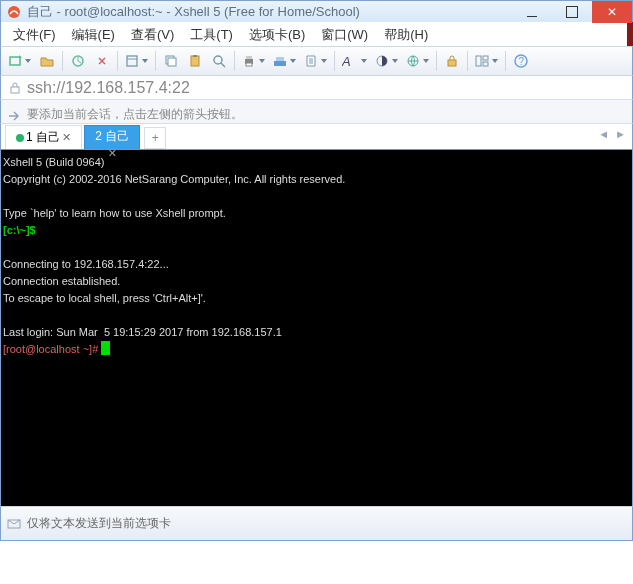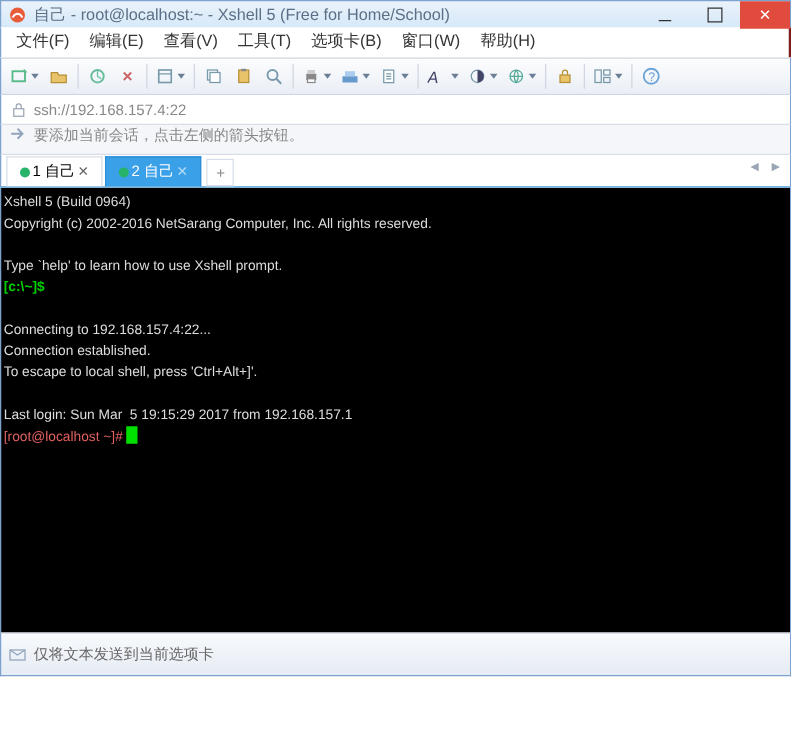--- a/index.html
+++ b/index.html
@@ -15,7 +15,7 @@
   .win-btn.close{ background:#e04b3e; color:#fff;}
   .win-btn.close::before{content:"✕"; font-size:12px;}
   
-  .menubar { height:24px; background:#fff; display:flex; align-items:flex-start; padding:0 4px; border-left:1px solid #7da2ce; border-right:2px solid #7f1d1d;}
+  .menubar { height:24px; background:#fff; display:flex; align-items:flex-end; padding:0 4px; border-left:1px solid #7da2ce; border-right:6px solid #7f1d1d;}
   .menu-item { padding:2px 8px; color:#333; font-size:13px;}
   
   .toolbar { height:30px; background:linear-gradient(#fdfdfe,#e9eef5); border-top:1px solid #d0d7e2; border-bottom:1px solid #cfd6e1; border-left:1px solid #7da2ce; border-right:1px solid #7da2ce; display:flex; align-items:center; padding:0 4px; gap:2px;}

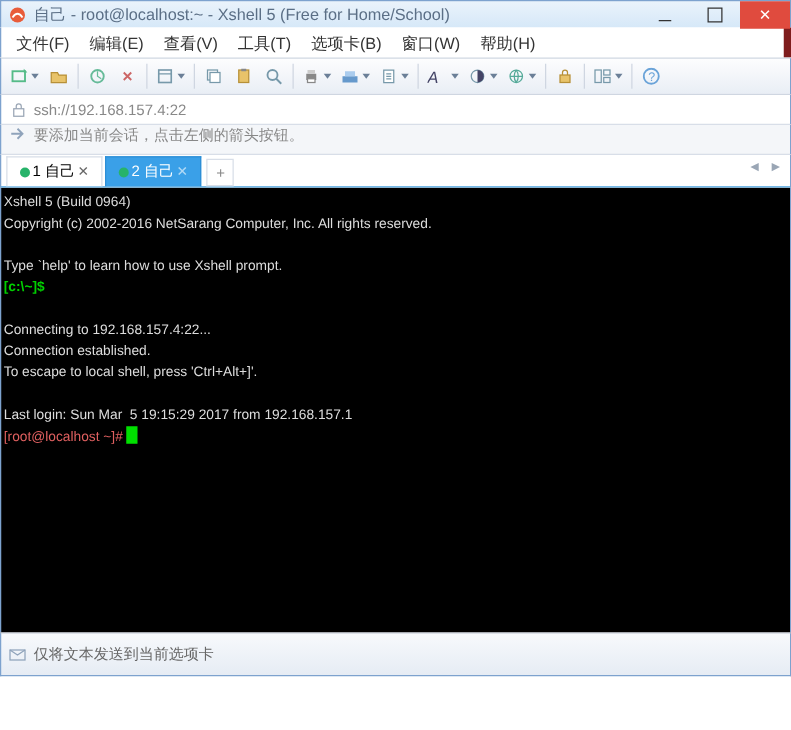--- a/index.html
+++ b/index.html
@@ -24,7 +24,7 @@
   .dd-caret::after{content:""; border-left:3px solid transparent;border-right:3px solid transparent;border-top:4px solid #6b7f97; margin-left:3px;}
   
   .addr { height:24px; background:#fff; display:flex; align-items:center; padding:2px 6px; border-bottom:1px solid #d8dee8; border-left:1px solid #7da2ce; border-right:1px solid #7da2ce; color:#888;}
-  .addr input{ flex:1; border:none; outline:none; font-size:12px; color:#888;}
+  .addr input{ flex:1; border:none; outline:none; font-size:16px; color:#888;}
   .addr-ico{ width:16px; display:flex; align-items:center; justify-content:center; margin-right:4px; color:#9aa6b5;}
   
   .hint { height:24px; background:#f4f6f9; display:flex; align-items:flex-start; padding:0 6px; color:#888; border-bottom:1px solid #d8dee8; border-left:1px solid #7da2ce; border-right:1px solid #7da2ce;}

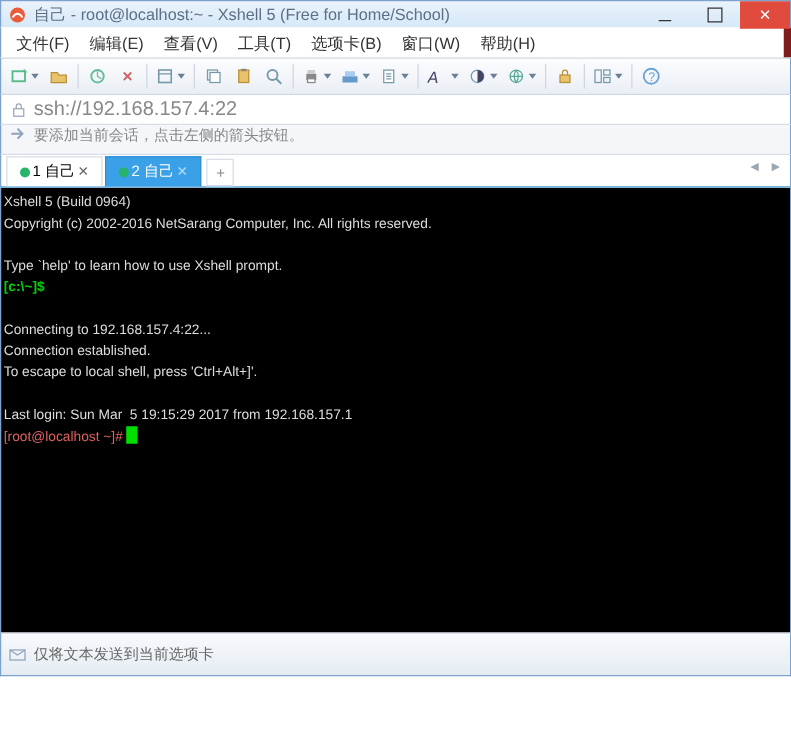--- a/index.html
+++ b/index.html
@@ -27,7 +27,7 @@
   .addr input{ flex:1; border:none; outline:none; font-size:16px; color:#888;}
   .addr-ico{ width:16px; display:flex; align-items:center; justify-content:center; margin-right:4px; color:#9aa6b5;}
   
-  .hint { height:24px; background:#f4f6f9; display:flex; align-items:flex-start; padding:0 6px; color:#888; border-bottom:1px solid #d8dee8; border-left:1px solid #7da2ce; border-right:1px solid #7da2ce;}
+  .hint { height:24px; background:#f4f6f9; display:flex; align-items:flex-end; padding:0 6px; color:#888; border-bottom:1px solid #d8dee8; border-left:1px solid #7da2ce; border-right:1px solid #7da2ce;}
   .hint-ico{margin-right:6px;color:#8fa3bb;}
   
   .tabstrip{ height:26px; background:#fff; display:flex; align-items:flex-end; padding:0 4px; position:relative; border-bottom:1px solid #4aa3e0; border-left:1px solid #7da2ce; border-right:1px solid #7da2ce;}

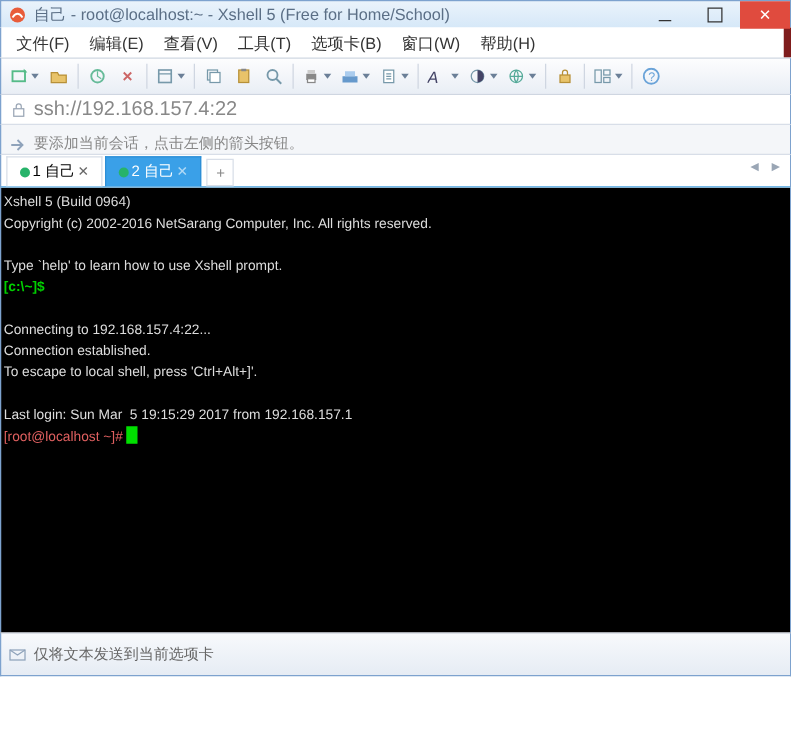--- a/index.html
+++ b/index.html
@@ -32,7 +32,7 @@
   
   .tabstrip{ height:26px; background:#fff; display:flex; align-items:flex-end; padding:0 4px; position:relative; border-bottom:1px solid #4aa3e0; border-left:1px solid #7da2ce; border-right:1px solid #7da2ce;}
   .tab{ height:24px; padding:0 10px; display:flex; align-items:center; gap:2px; font-size:12px; border:1px solid #d8dee8; border-bottom:none; background:#fff; margin-right:2px; position:relative;}
-  .tab.active{ background:#3aa0e8; color:#fff; border-color:#2d8ed6;}
+  .tab.active{ background:#3aa0e8; color:#fff; border-color:#2d8ed6;flex-direction:column;}
   .tab .dot{ width:8px;height:8px;border-radius:50%; background:#27b36a;}
   .tab .close-x{ color:inherit; opacity:.6; font-size:11px;}
   .tab-add{ width:22px;height:22px; border:1px solid #d8dee8; display:flex;align-items:center;justify-content:center; color:#888; margin-left:2px; background:#fff;}

